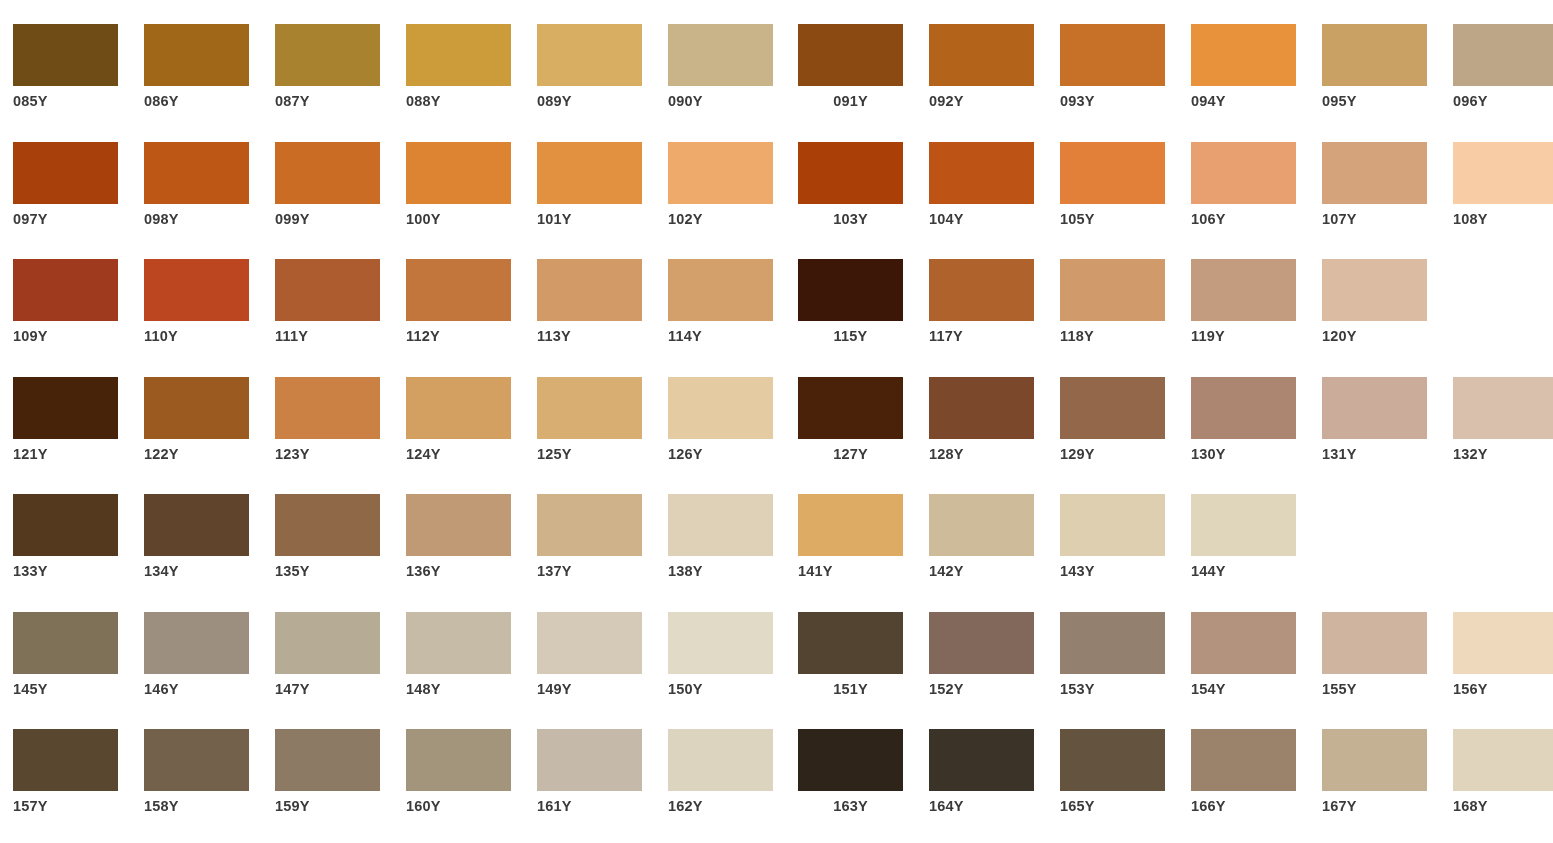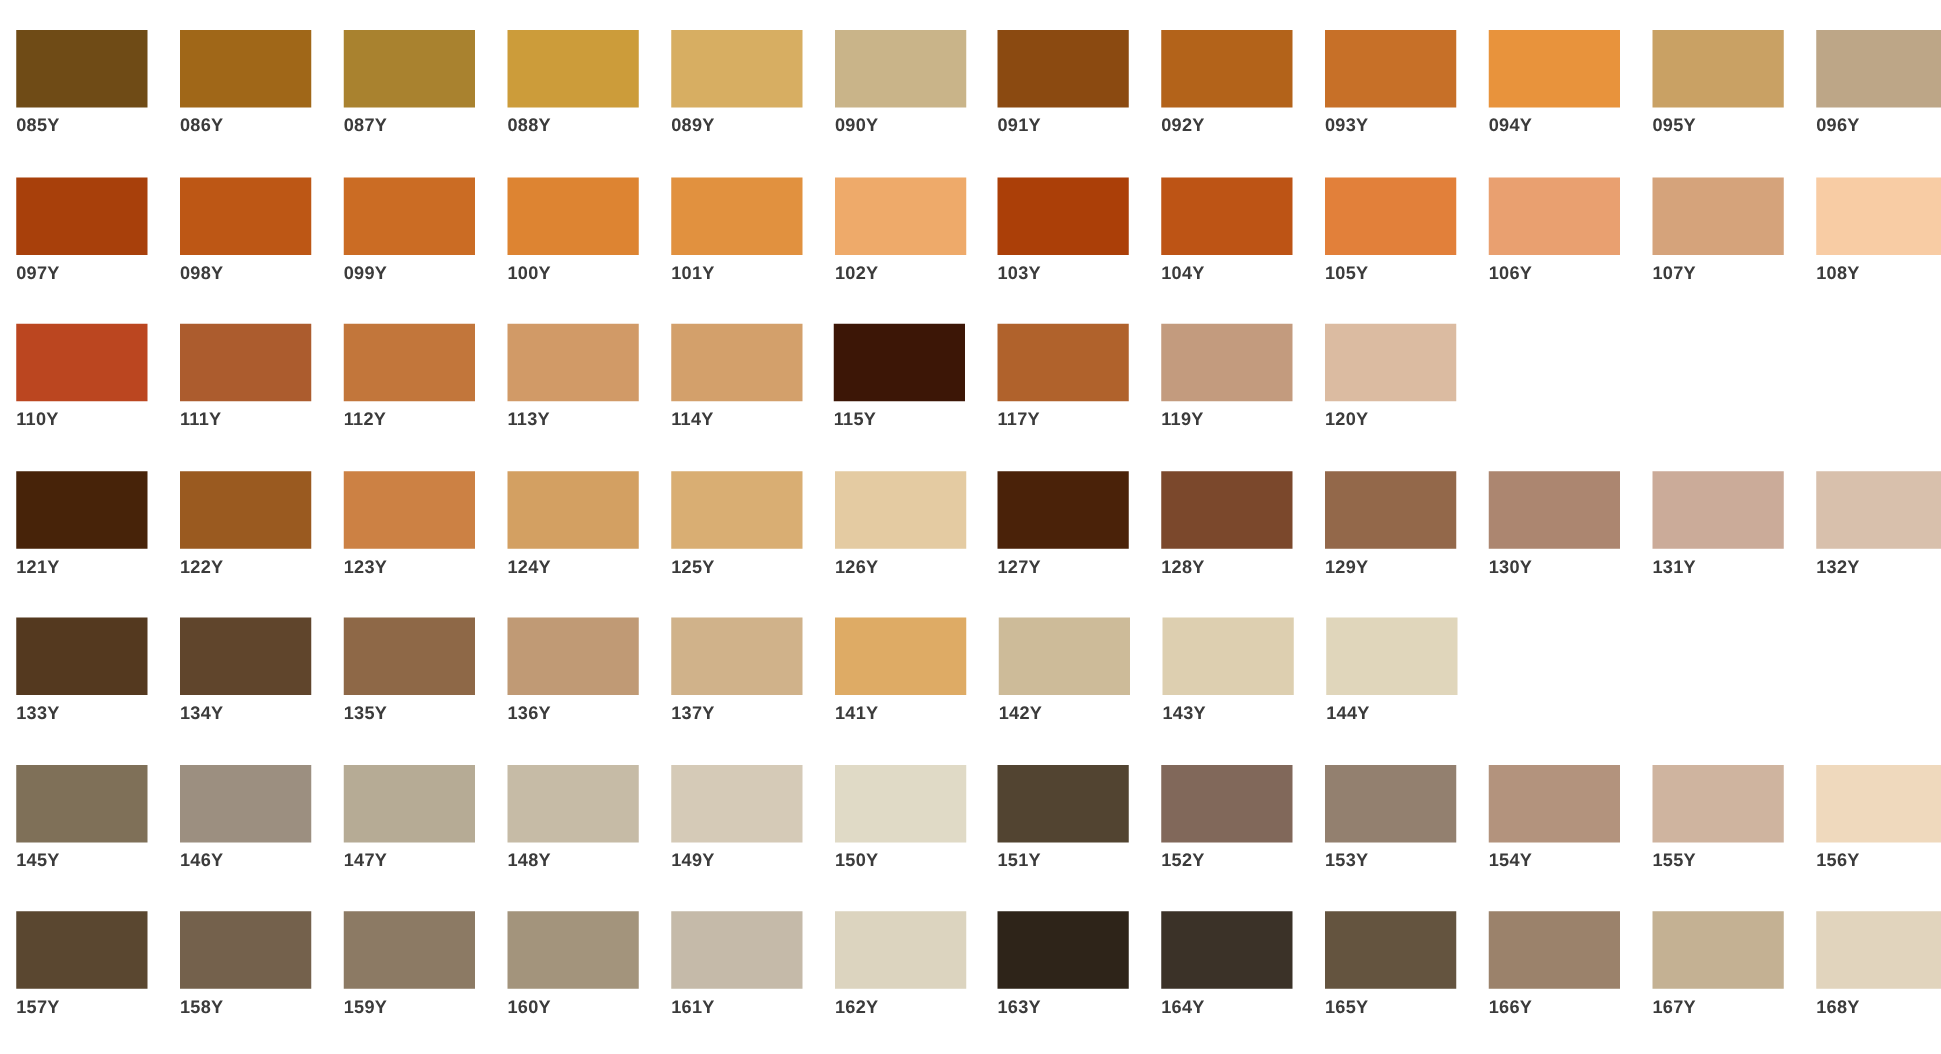--- a/index.html
+++ b/index.html
@@ -46,6 +46,7 @@
   }
   .swatch-cell.first-of-group {
     margin-left: 0px;
+    align-items: center;
   }
 
   .swatch-chip {

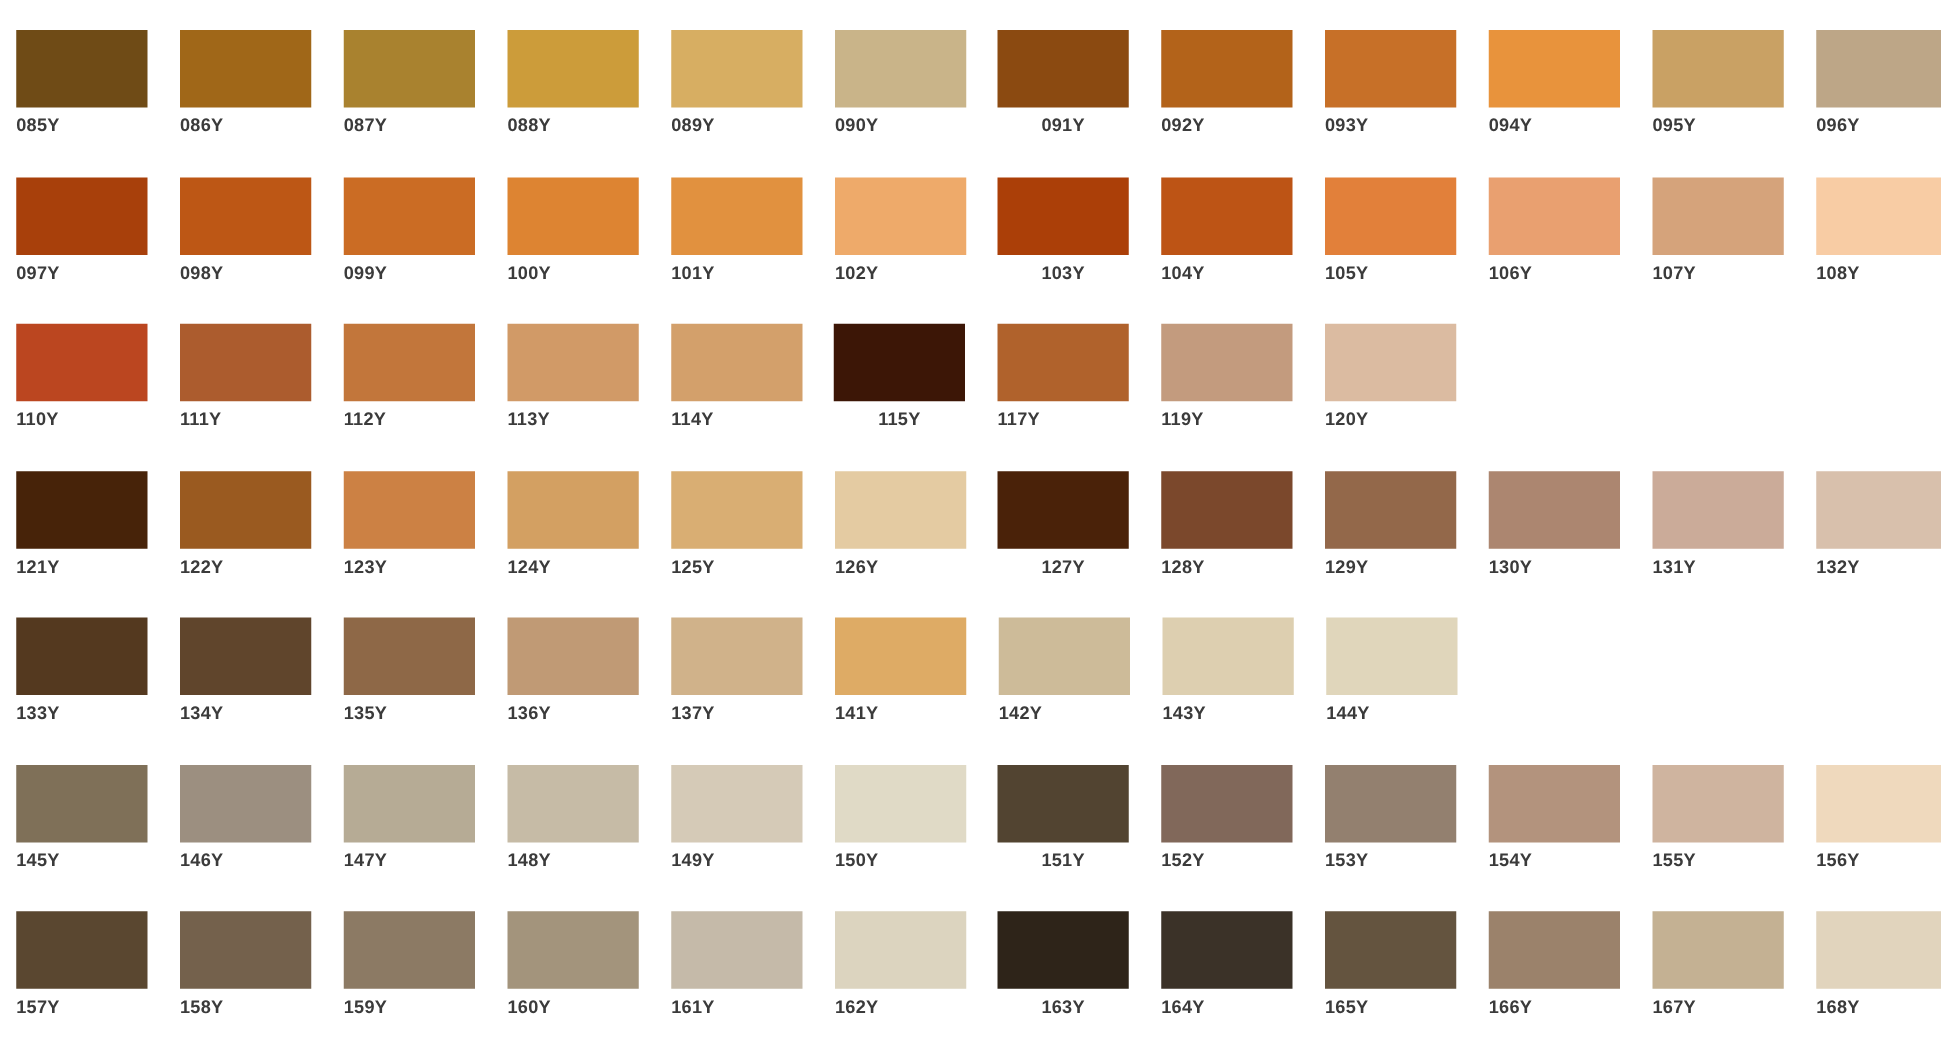--- a/index.html
+++ b/index.html
@@ -172,6 +172,10 @@
     </div>
     <div class="swatch-row">
       <div class="swatch-cell">
+        <div class="swatch-chip" style="background-color: rgb(160, 58, 30);"></div>
+        <div class="swatch-label">109Y</div>
+      </div>
+      <div class="swatch-cell">
         <div class="swatch-chip" style="background-color: rgb(187, 70, 32);"></div>
         <div class="swatch-label">110Y</div>
       </div>

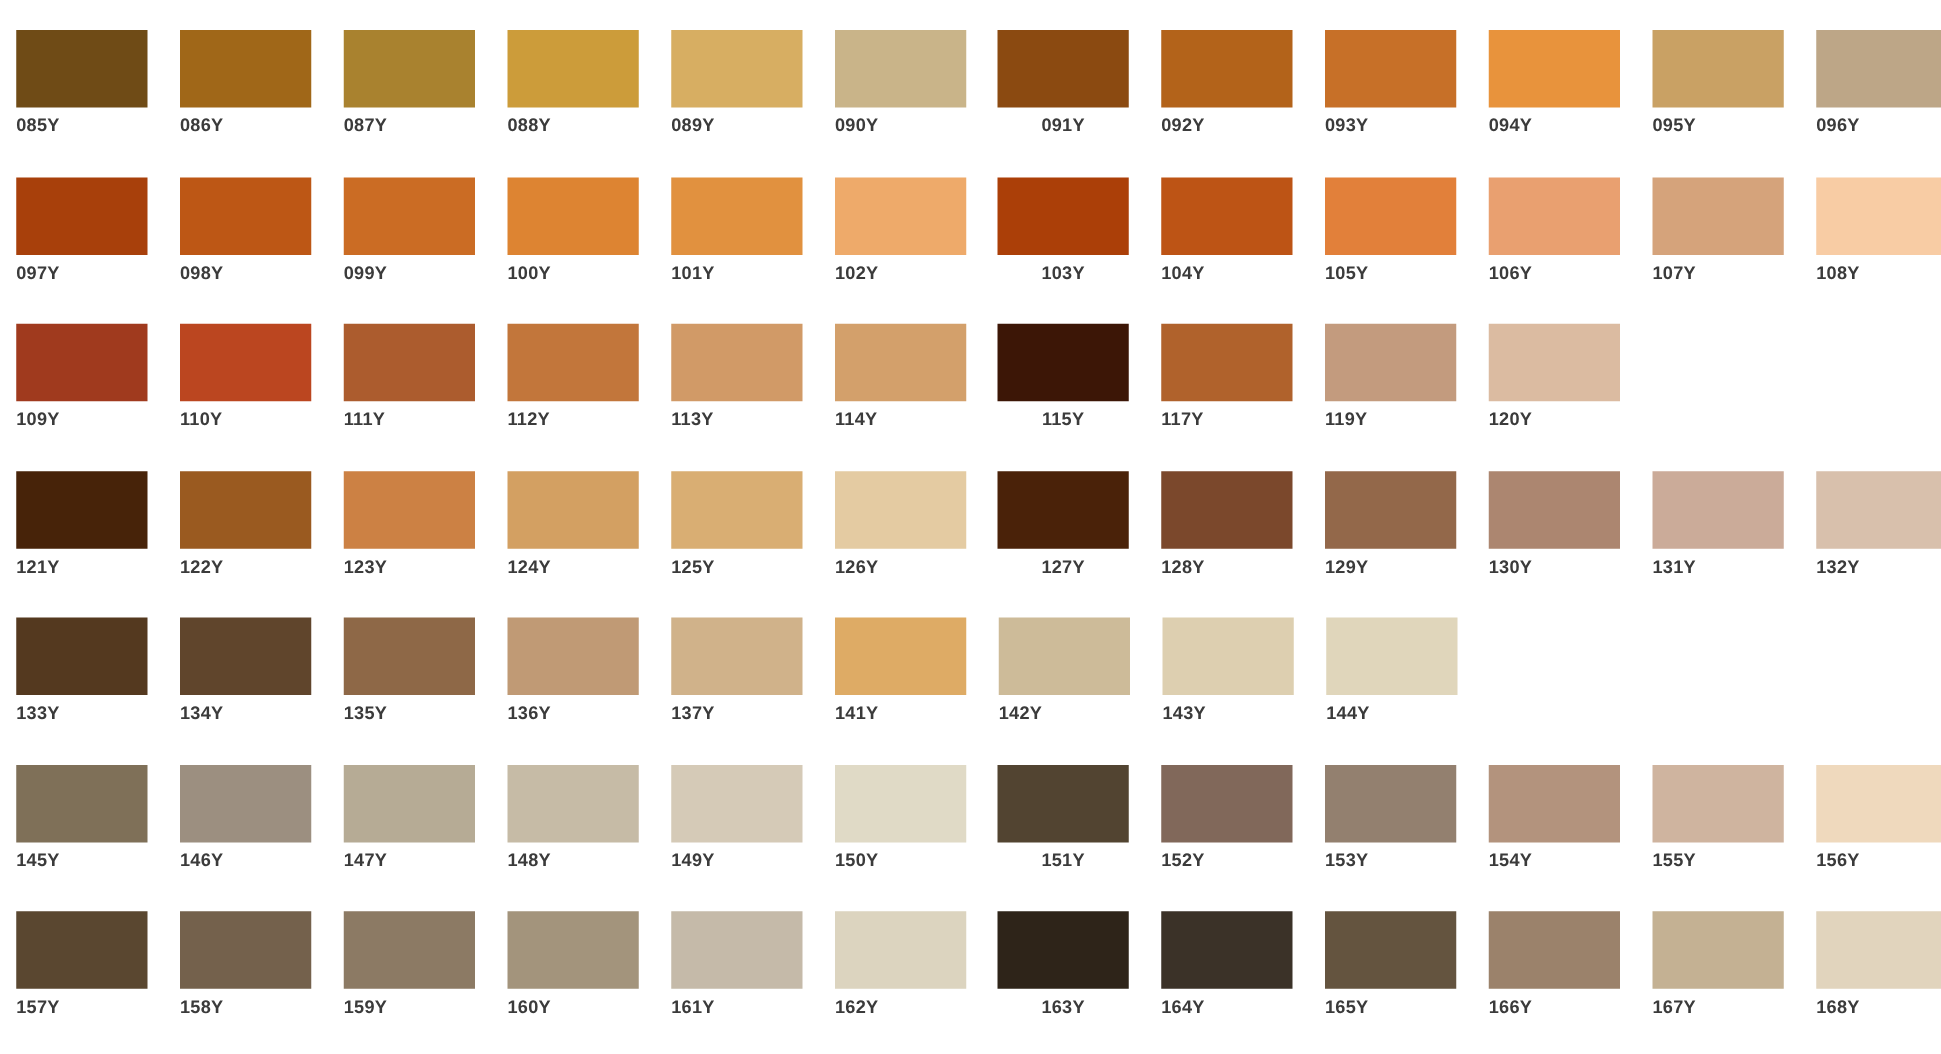--- a/index.html
+++ b/index.html
@@ -204,6 +204,10 @@
         <div class="swatch-label">117Y</div>
       </div>
       <div class="swatch-cell">
+        <div class="swatch-chip" style="background-color: rgb(209, 154, 106);"></div>
+        <div class="swatch-label">118Y</div>
+      </div>
+      <div class="swatch-cell">
         <div class="swatch-chip" style="background-color: rgb(195, 155, 126);"></div>
         <div class="swatch-label">119Y</div>
       </div>

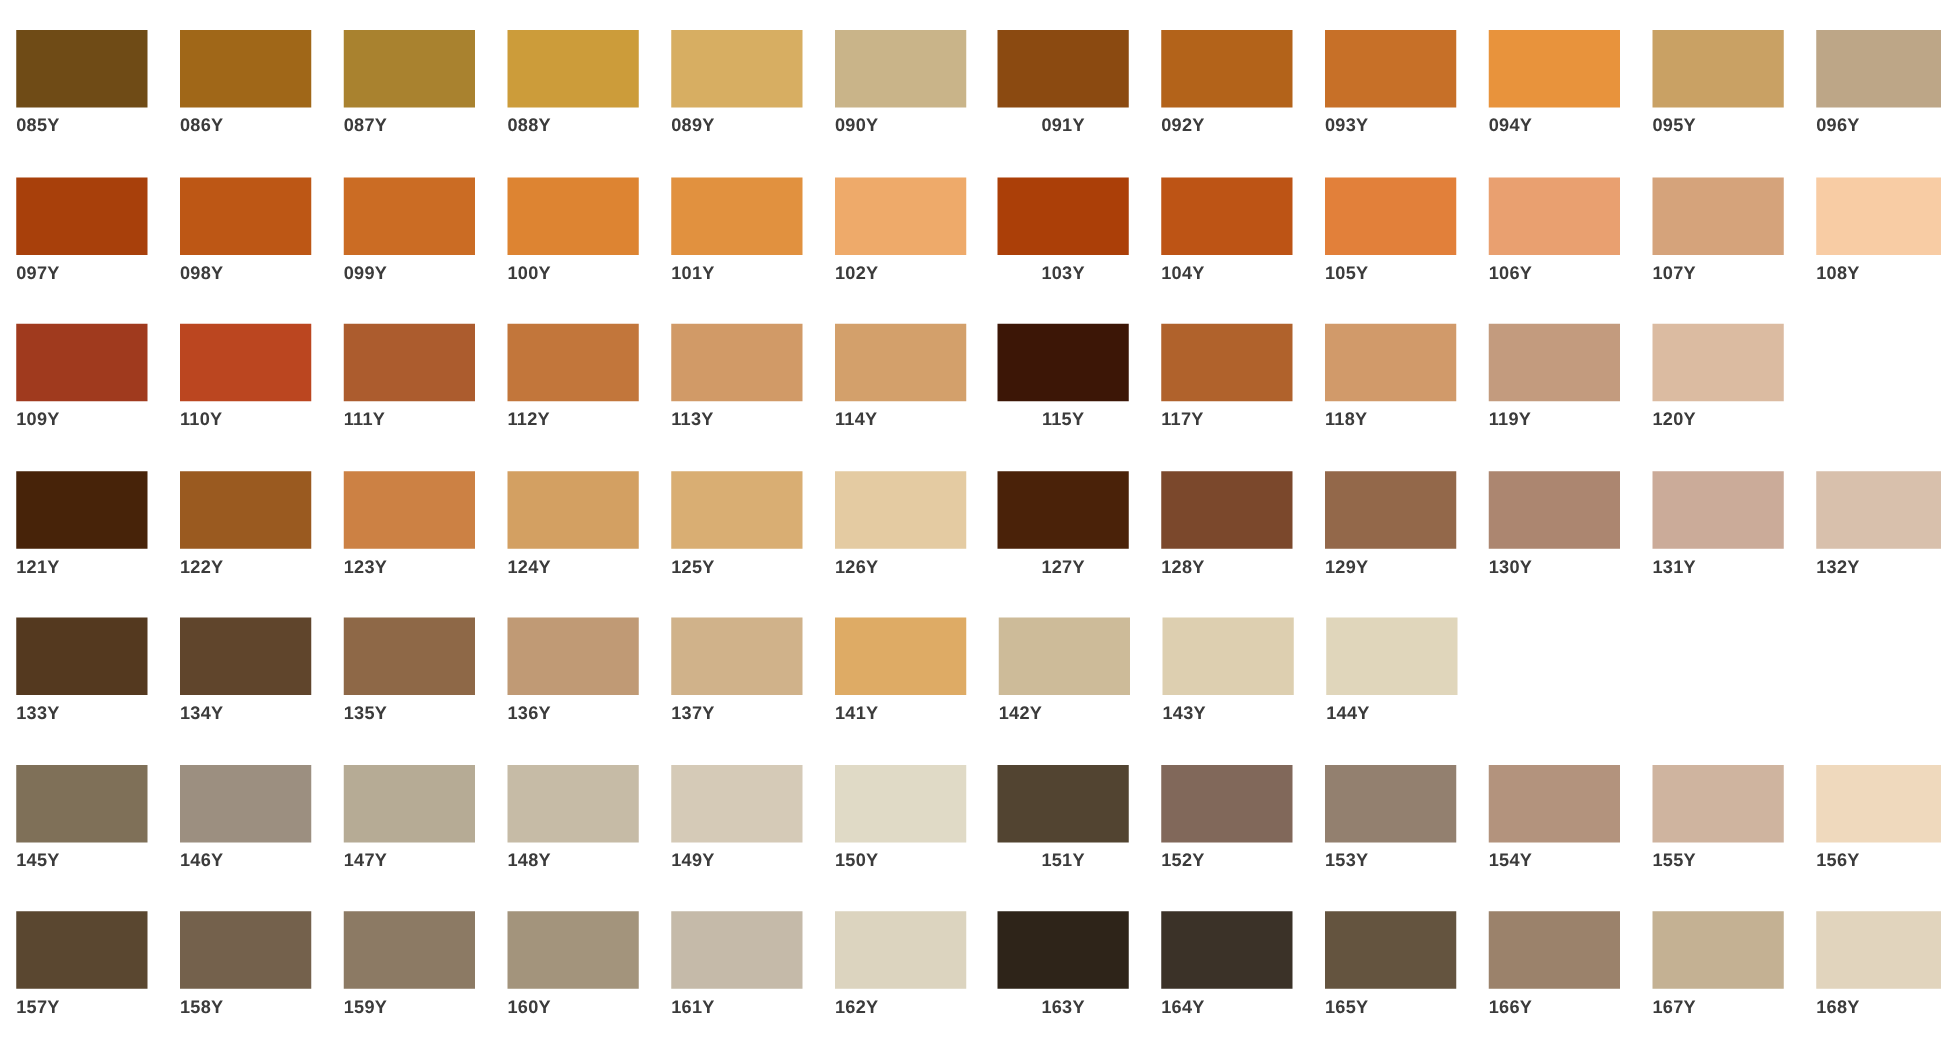--- a/index.html
+++ b/index.html
@@ -287,6 +287,10 @@
         <div class="swatch-chip" style="background-color: rgb(208, 178, 138);"></div>
         <div class="swatch-label">137Y</div>
       </div>
+      <div class="swatch-cell group-break">
+        <div class="swatch-chip" style="background-color: rgb(223, 209, 184);"></div>
+        <div class="swatch-label">138Y</div>
+      </div>
       <div class="swatch-cell">
         <div class="swatch-chip" style="background-color: rgb(222, 171, 101);"></div>
         <div class="swatch-label">141Y</div>

